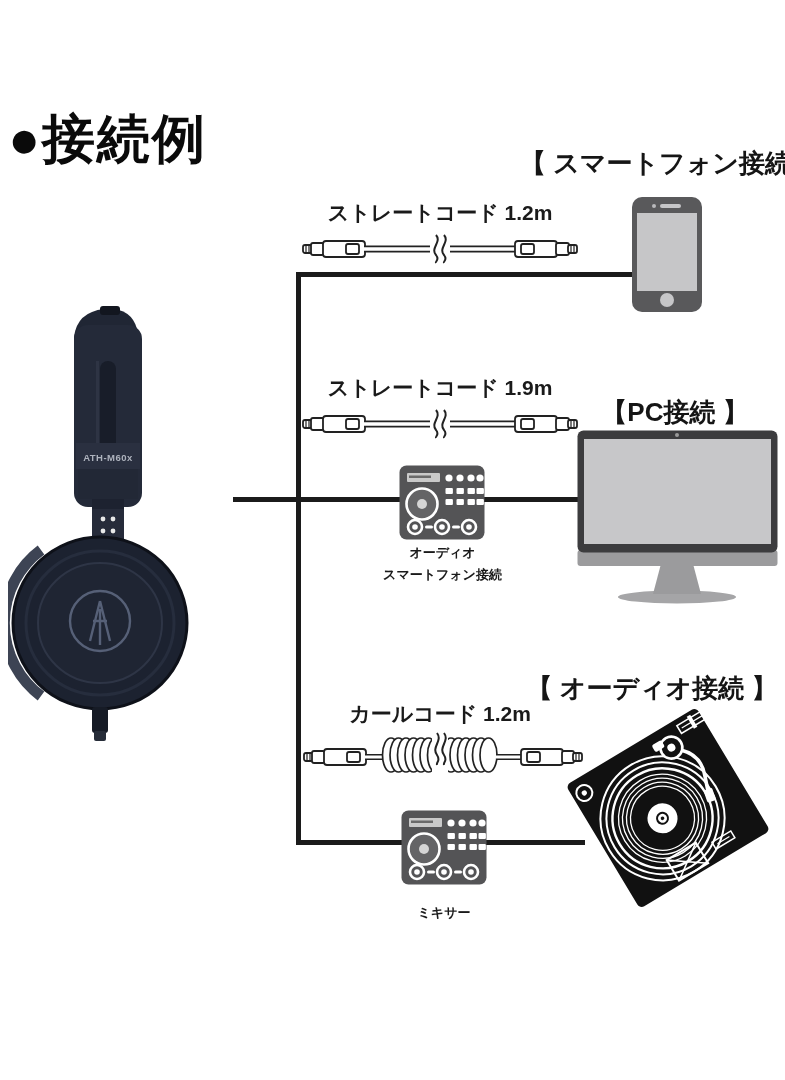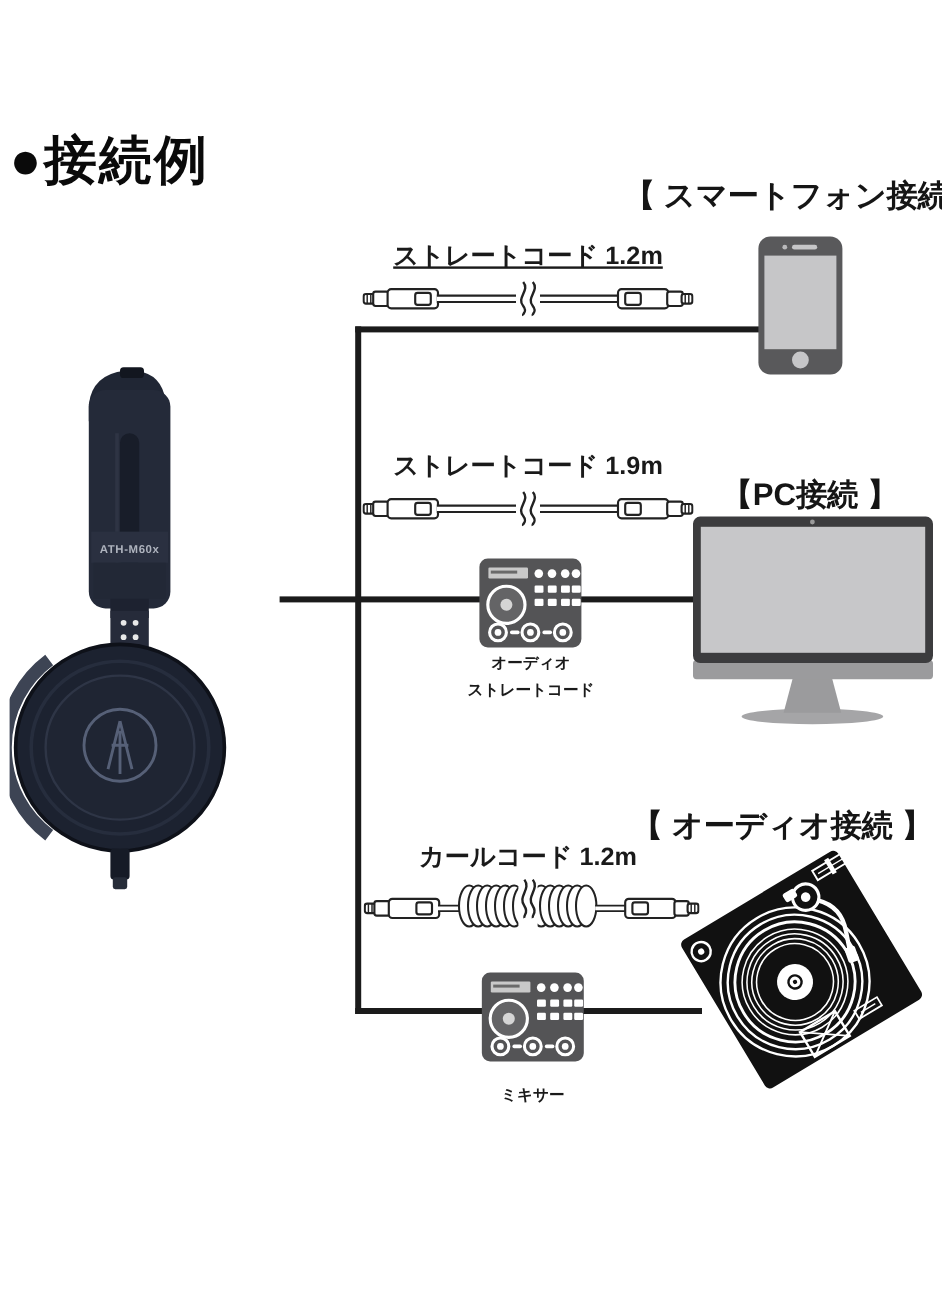--- a/index.html
+++ b/index.html
@@ -9,7 +9,7 @@
   }
   .abs{position:absolute;}
   .page-title{
-    left:8px;top:104px;font-size:44px;font-weight:800;letter-spacing:2px;color:#0a0a0a;
+    left:8px;top:104px;font-size:53px;font-weight:800;letter-spacing:2px;color:#0a0a0a;
   }
   .line{background:#1b1b1b;}
   .sec-header{

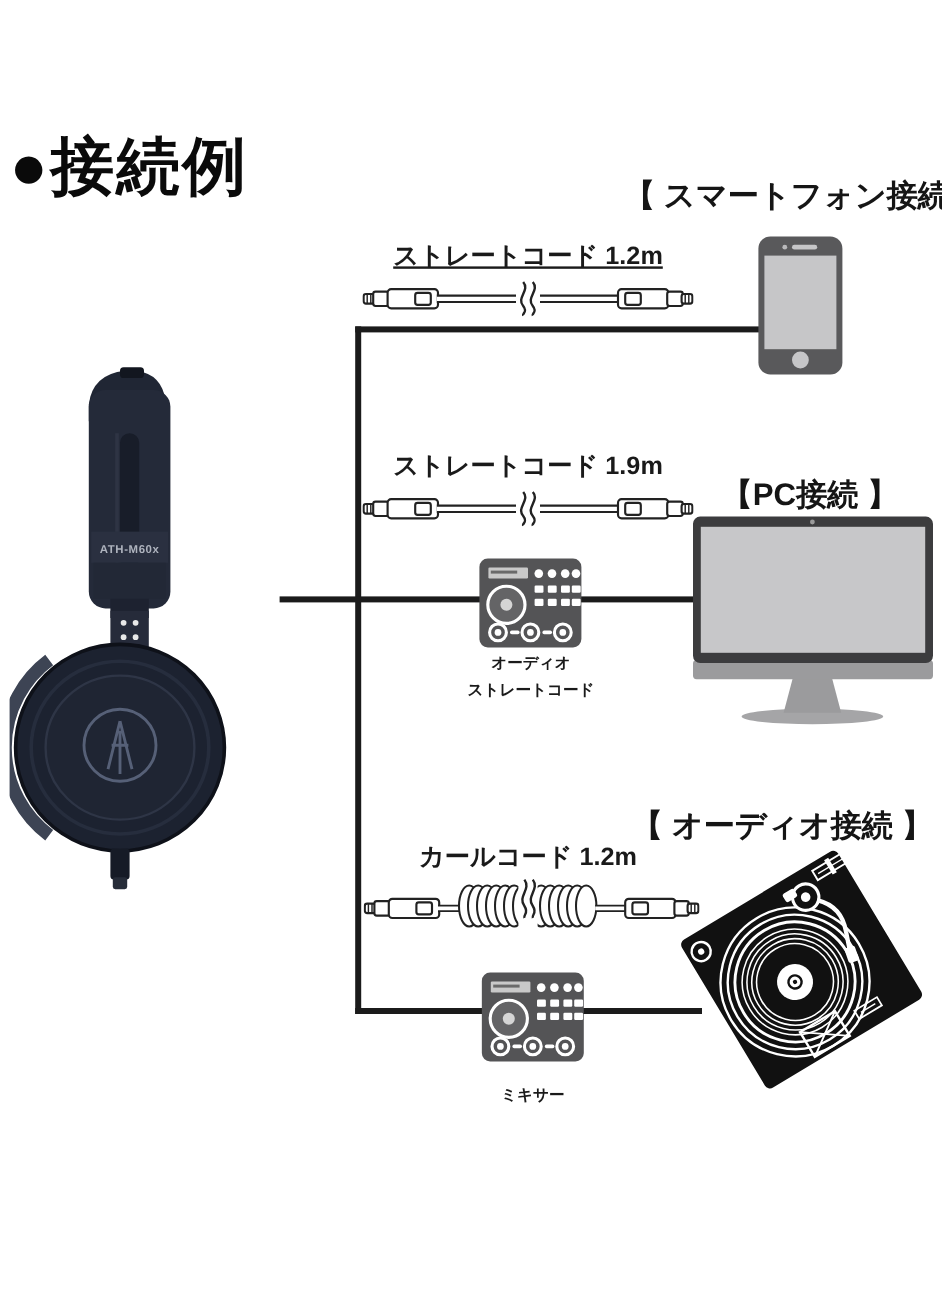--- a/index.html
+++ b/index.html
@@ -65,7 +65,7 @@
   </svg>
 
   <div class="abs sec-header" style="left:520px;top:146px;width:265px;">【 スマートフォン接続 】</div>
-  <div class="abs cable-label" style="left:310px;top:199px;width:260px;text-decoration:underline;">ストレートコード 1.2m</div>
+  <div class="abs cable-label" style="left:310px;top:199px;width:260px;">ストレートコード 1.2m</div>
 
   <svg class="abs" style="left:302px;top:232px;" width="276" height="34" viewBox="0 0 276 34">
     <g fill="#ffffff" stroke="#222" stroke-width="1.8">

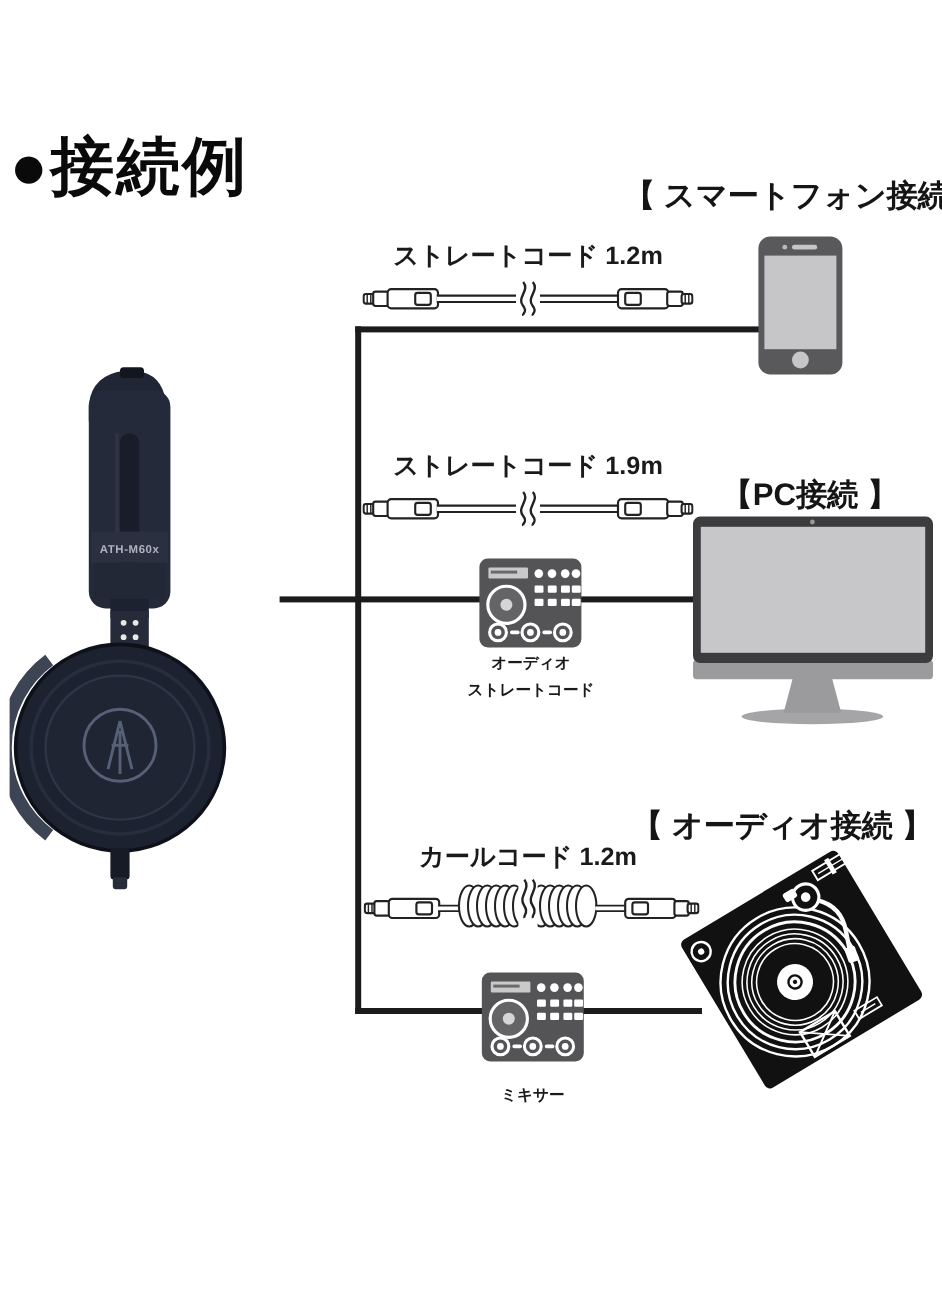--- a/index.html
+++ b/index.html
@@ -154,7 +154,7 @@
 
   <div class="abs mid-label" style="left:355px;top:542px;width:175px;">
     <div>オーディオ</div>
-    <div>ストレートコード</div>
+    <div>スマートフォン接続</div>
   </div>
 
   <svg class="abs" style="left:577px;top:430px;" width="201" height="175" viewBox="0 0 201 175">

